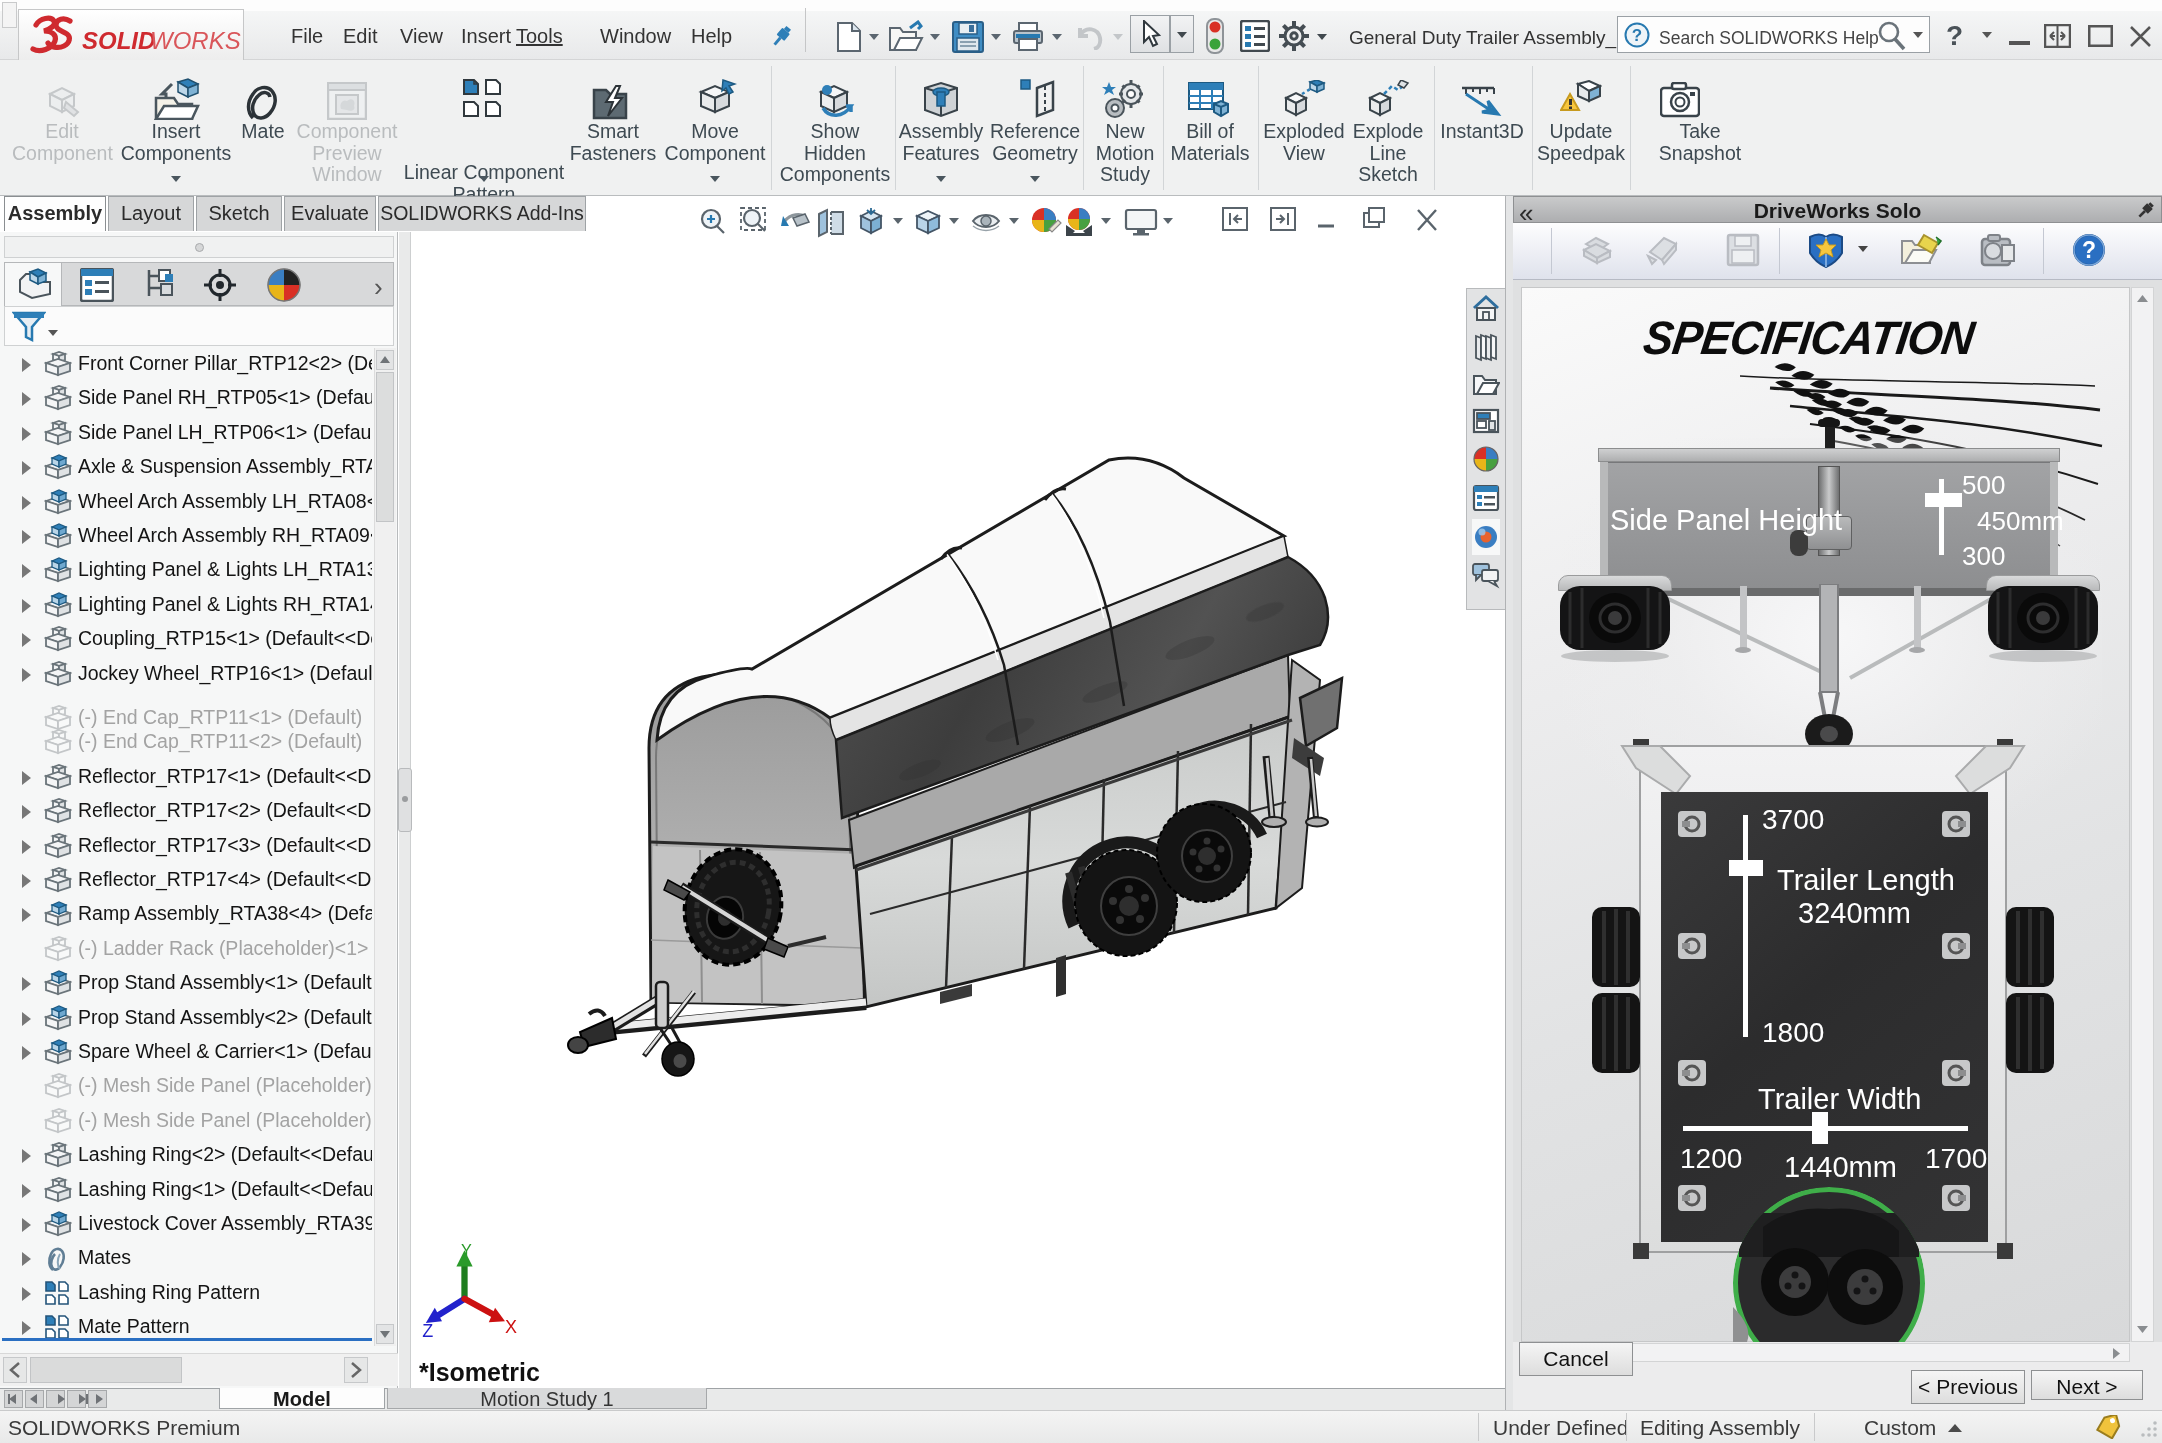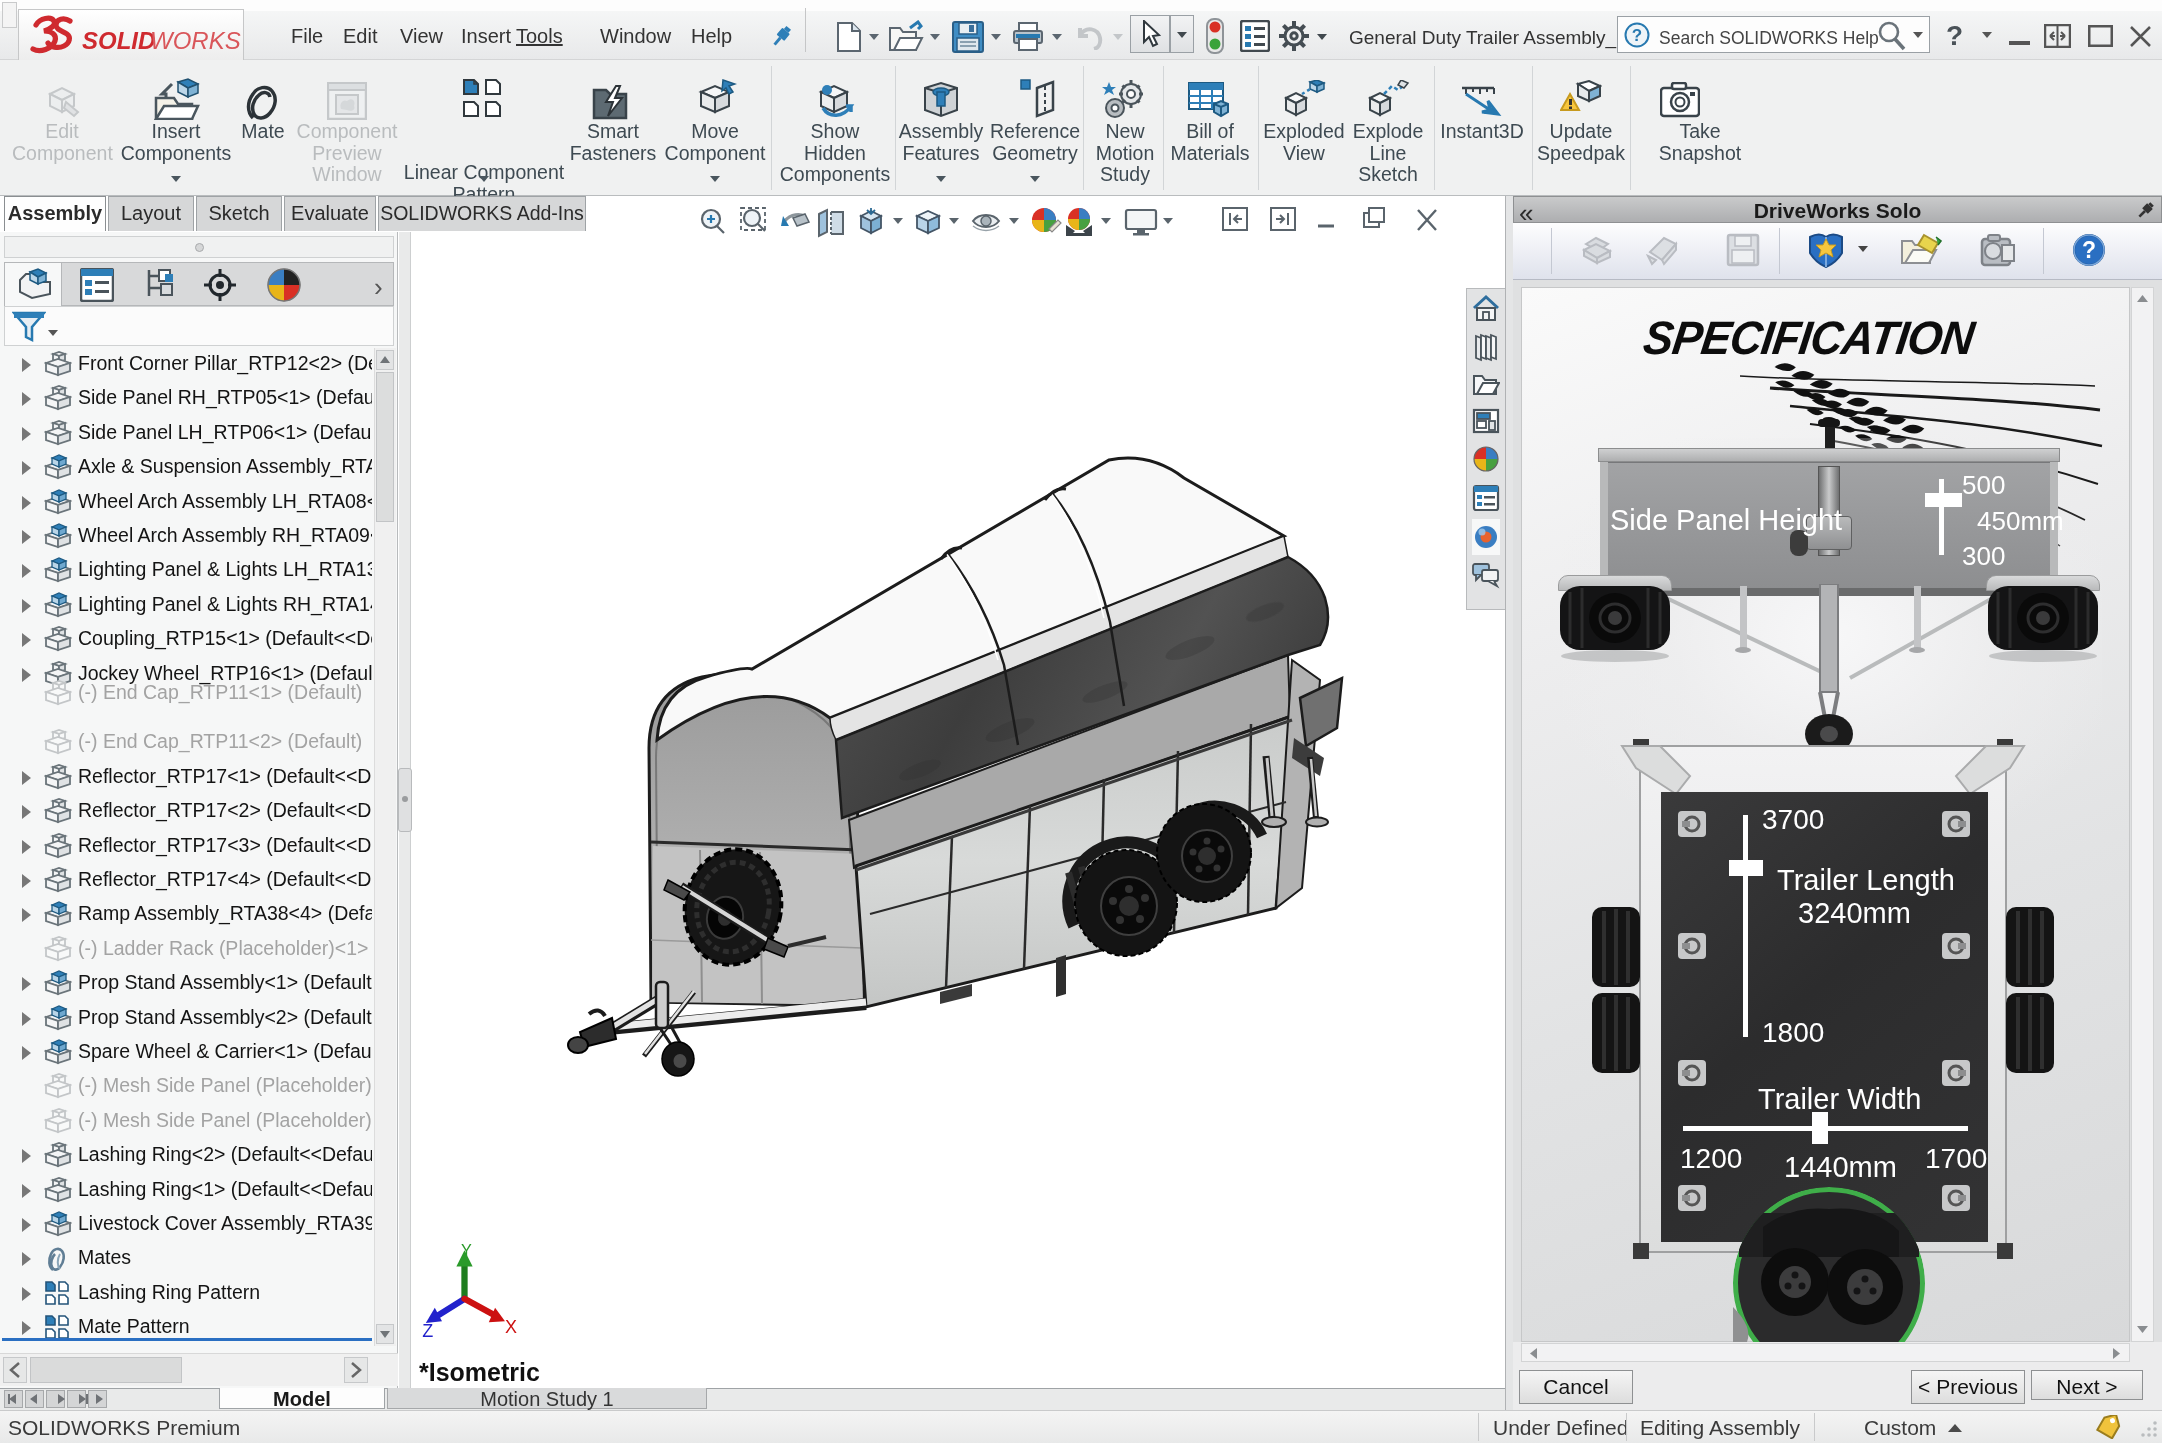--- a/index.html
+++ b/index.html
@@ -558,7 +558,7 @@
         </svg>
 <span class="lbl">Jockey Wheel_RTP16&lt;1&gt;  (Default&lt;&lt;</span>
 </div>
-<div class="trow gray" style="top:329px;padding-left:44px;">
+<div class="trow gray" style="top:354px;padding-left:44px;">
 <svg class="abs" style="left:44px;top:3px;" width="28" height="26" viewBox="0 0 28 26">
 <g stroke="#c3c6c8" stroke-width="1.8" fill="#f8f9f9">
             <path d="M9 3 L15 1 L21 3 L15 5 Z"></path>

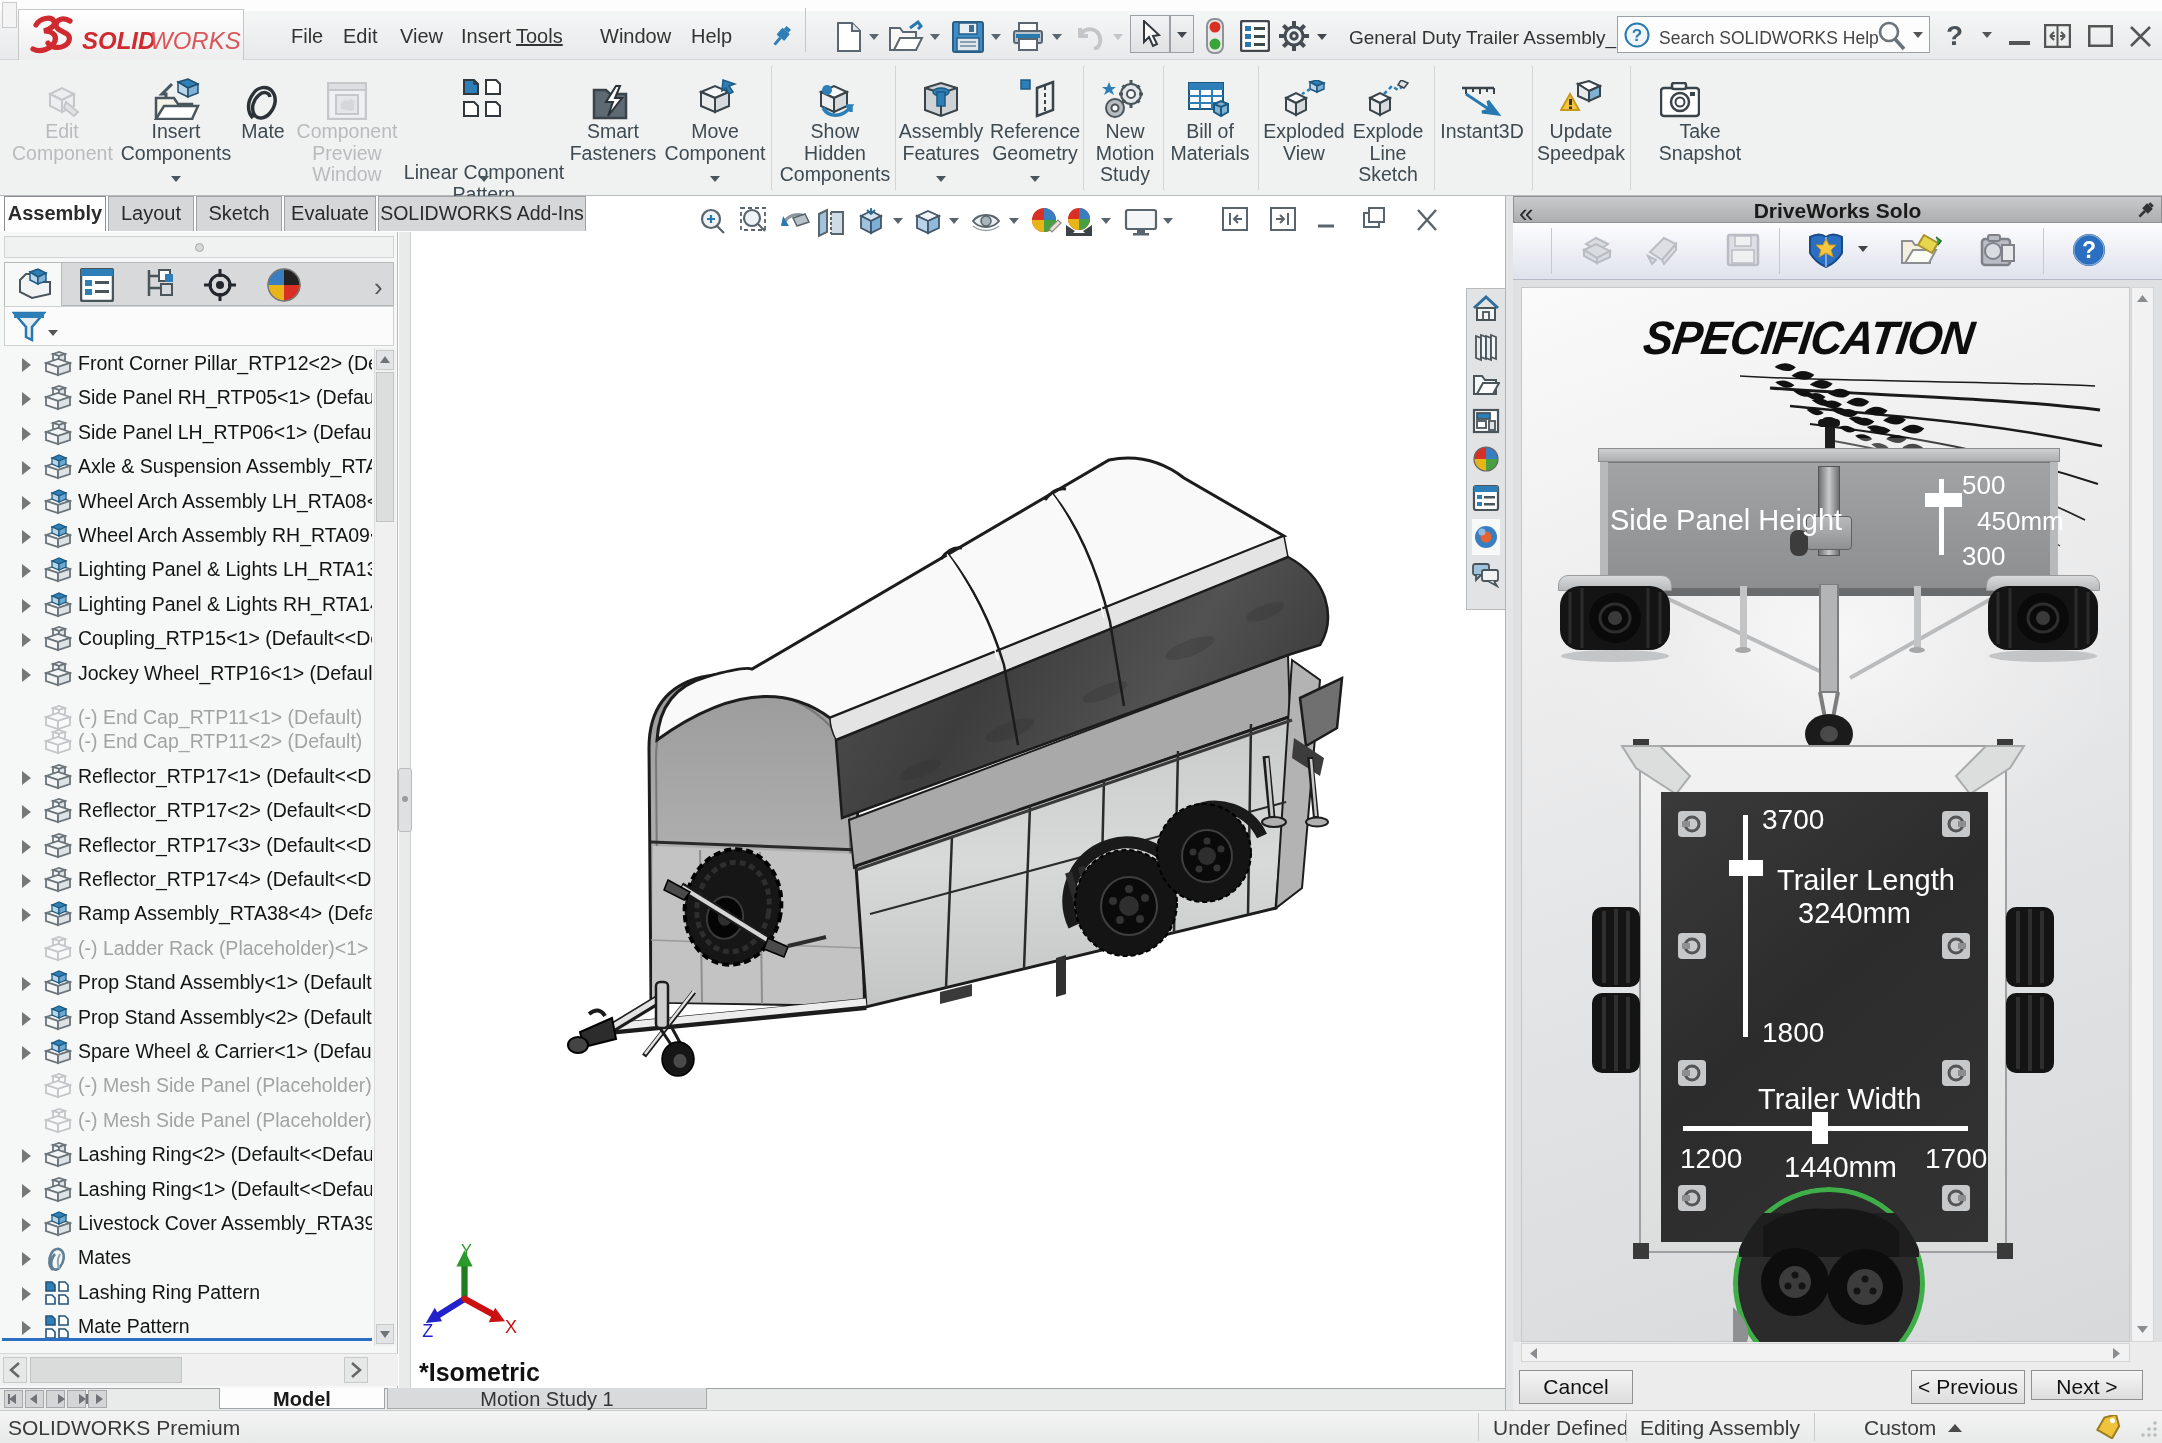--- a/index.html
+++ b/index.html
@@ -1460,7 +1460,7 @@
       <path d="M1 1 L8 6.5 L1 12 Z" fill="#8a8d90"></path>
     </svg>
 
-<div class="abs" style="left:1519px;top:1370px;width:114px;height:34px;background:linear-gradient(#f5f5f5,#dddddd);border:1px solid #8e9092;text-align:center;line-height:32px;font-size:21px;color:#111;">Cancel</div>
+<div class="abs" style="left:1519px;top:1342px;width:114px;height:34px;background:linear-gradient(#f5f5f5,#dddddd);border:1px solid #8e9092;text-align:center;line-height:32px;font-size:21px;color:#111;">Cancel</div>
 <div class="abs" style="left:1911px;top:1370px;width:114px;height:34px;background:linear-gradient(#f5f5f5,#dddddd);border:1px solid #8e9092;text-align:center;line-height:32px;font-size:21px;color:#111;">&lt; Previous</div>
 <div class="abs" style="left:2031px;top:1370px;width:112px;height:30px;background:linear-gradient(#f5f5f5,#dddddd);border:1px solid #8e9092;text-align:center;line-height:32px;font-size:21px;color:#111;">Next &gt;</div>
 

